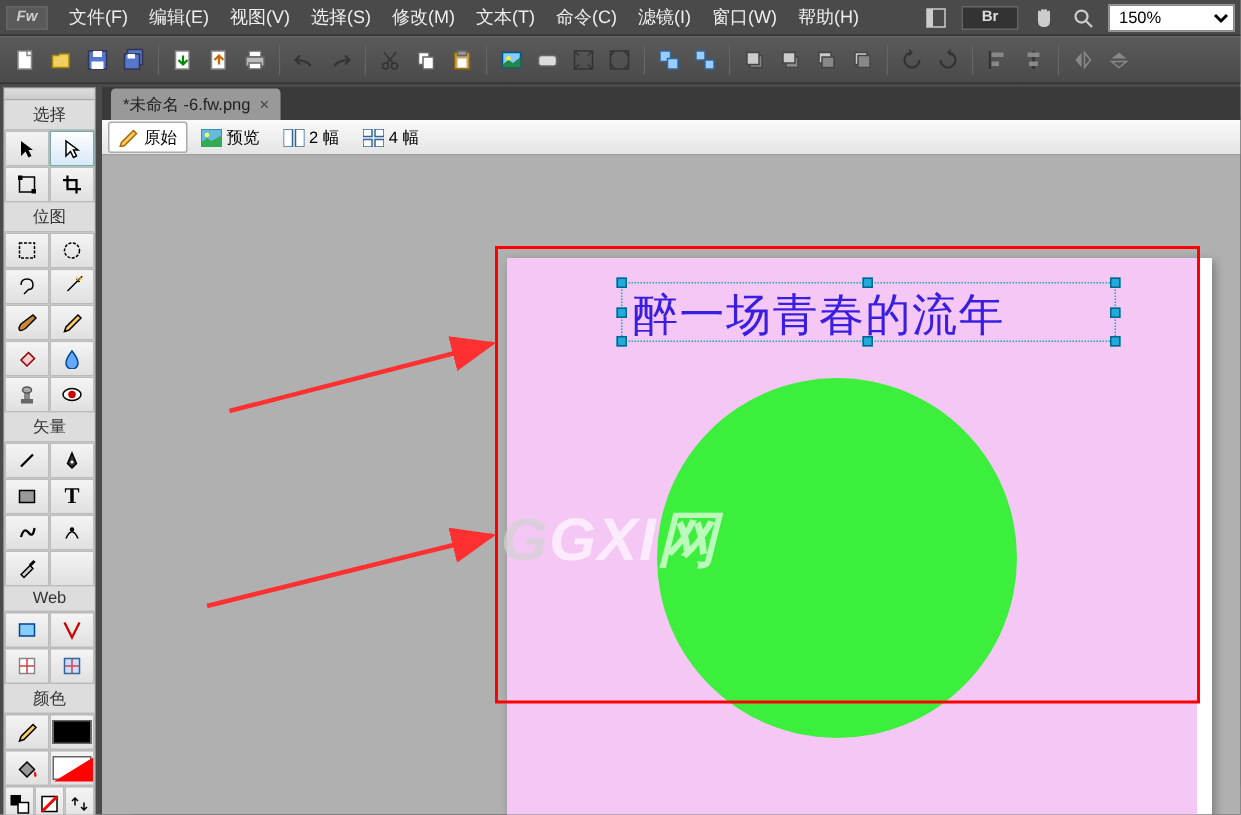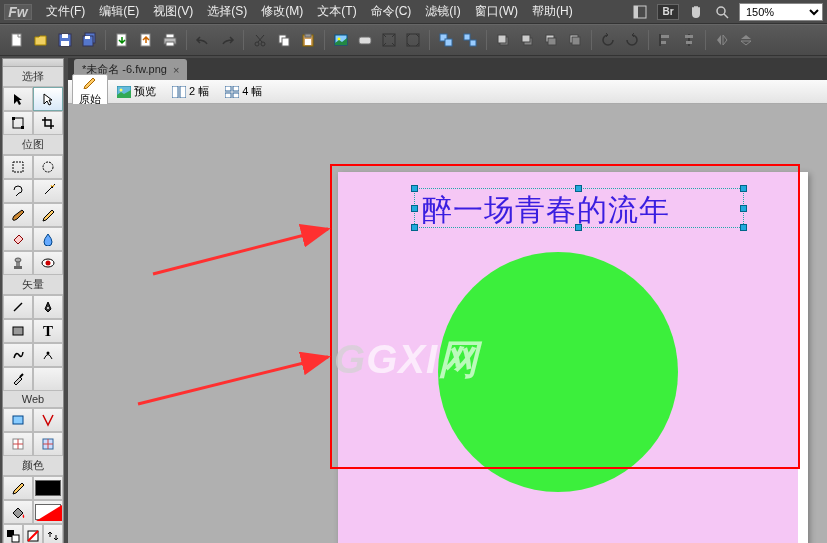--- a/index.html
+++ b/index.html
@@ -7,7 +7,7 @@
 
 
 .menubar { height: 24px; background: #4a4a4a; display: flex; align-items: center; padding: 0 4px; gap: 2px; color: #eee; font-size: 12px; border-bottom: 1px solid #333; }
-.app-logo { width: 28px; height: 16px; background: #5a5a5a; color: #ccc; font-size: 14px; font-weight: bold; font-style: italic; display: flex; align-items: center; justify-content: center; margin-right: 6px; border: 1px solid #666; }
+.app-logo { width: 28px; height: 16px; background: #5a5a5a; color: #ccc; font-size: 10px; font-weight: bold; font-style: italic; display: flex; align-items: center; justify-content: center; margin-right: 6px; border: 1px solid #666; }
 .menu-item { padding: 2px 6px; cursor: pointer; }
 .menubar-right { margin-left: auto; display: flex; align-items: center; gap: 8px; }
 .icon-btn { width: 18px; height: 18px; display: flex; align-items: center; justify-content: center; cursor: pointer; color: #ddd; }

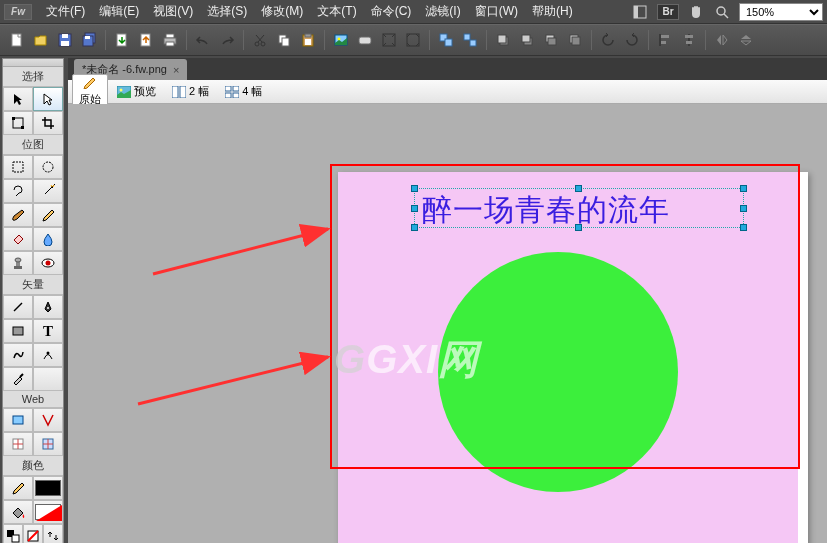--- a/index.html
+++ b/index.html
@@ -76,7 +76,7 @@
           <rect x="1" y="1" width="4" height="12" fill="#ccc"></rect>
         </svg>
       </div>
-    <div class="icon-btn" style="background:#333;border:1px solid #666;width:22px;height:16px;font-size:10px;font-weight:bold;">Br</div>
+    <div class="icon-btn" style="background:#333;border:1px solid #666;width:38px;height:16px;font-size:10px;font-weight:bold;">Br</div>
     <div class="icon-btn">
         <svg width="16" height="16">
           <path d="M4 8 L4 4 Q4 3 5 3 Q6 3 6 4 L6 3 Q6 2 7 2 Q8 2 8 3 L8 3 Q8 2 9 2 Q10 2 10 3 L10 4 Q10 3 11 3 Q12 3 12 4 L12 10 Q12 14 8 14 Q4 14 4 10 Z" fill="#ccc"></path>

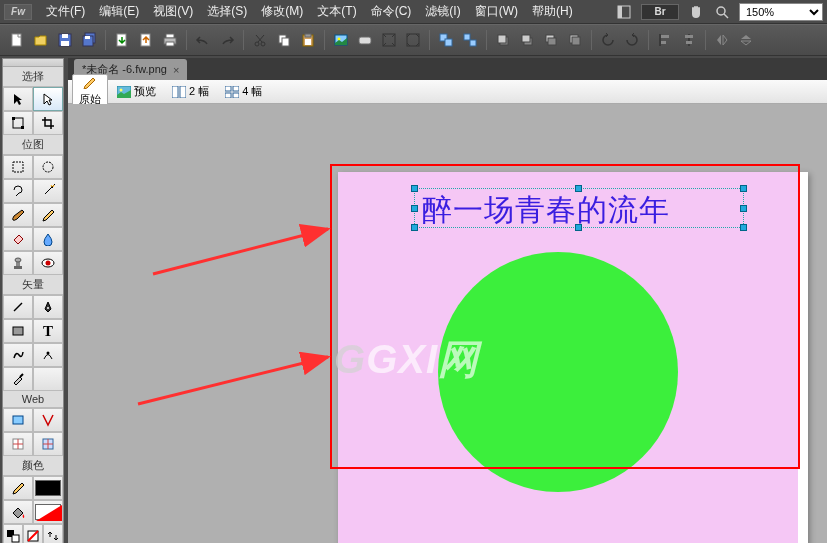--- a/index.html
+++ b/index.html
@@ -35,7 +35,7 @@
 
 .view-bar { height: 24px; background: linear-gradient(#fafafa,#e4e4e4); border-bottom: 1px solid #aaa; display: flex; align-items: center; padding: 0 4px; gap: 2px; font-size: 11px; }
 .view-btn { display: flex; align-items: center; gap: 3px; padding: 2px 6px; border: 1px solid transparent; cursor: pointer; border-radius: 2px; }
-.view-btn.active { background: #fff; border-color: #aaa; flex-direction: column; }
+.view-btn.active { background: #fff; border-color: #aaa; }
 .mini-icon { width: 14px; height: 12px; display: inline-block; }
 
 .canvas-wrap { position: absolute; left: 0; top: 46px; right: 0; bottom: 0; background: #b0b0b0; overflow: hidden; }

